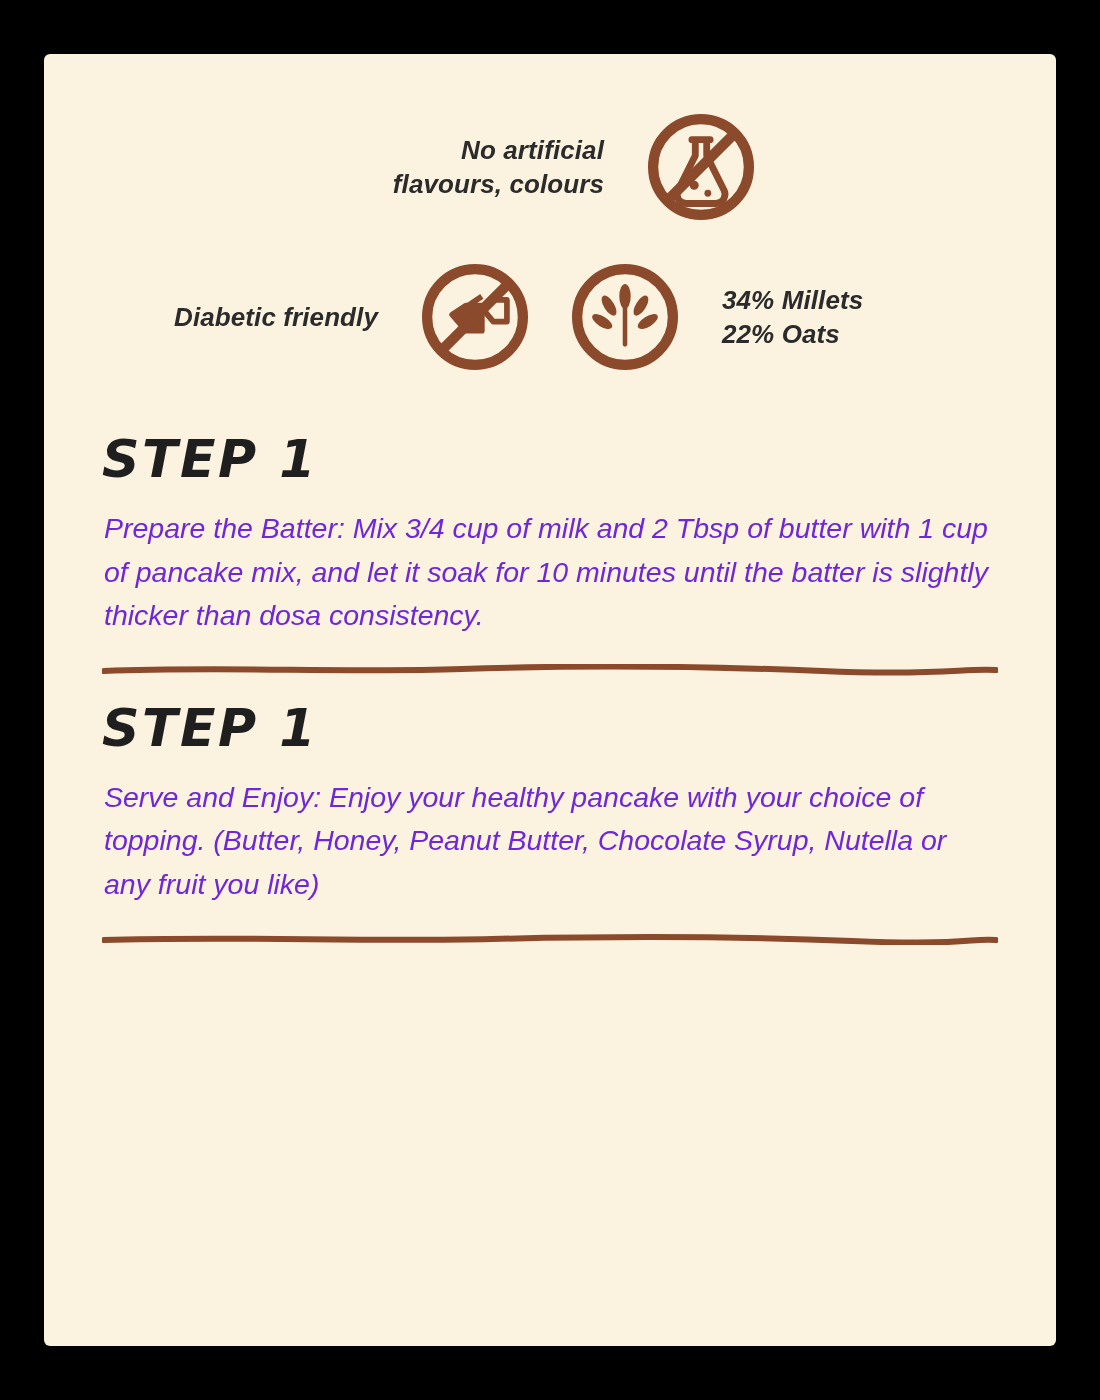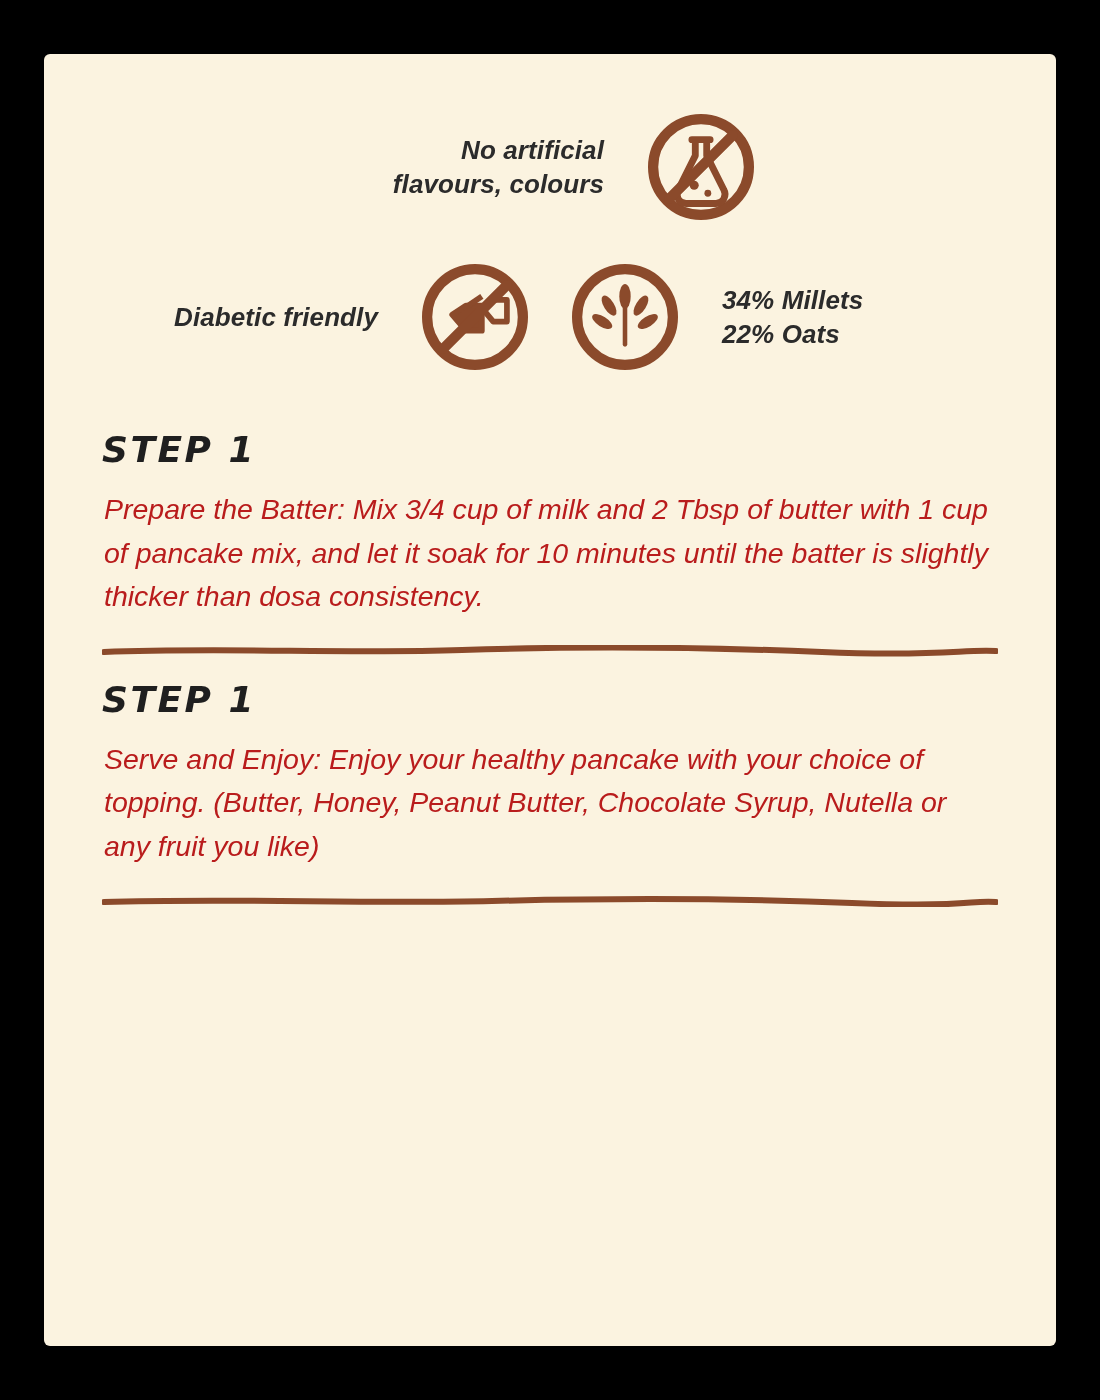--- a/index.html
+++ b/index.html
@@ -82,7 +82,7 @@
   .step-title {
     font-family: "DejaVu Sans", sans-serif;
     font-weight: bold;
-    font-size: 36px;
+    font-size: 52px;
     letter-spacing: 2.5px;
     color: #1F1F1F;
     margin: 0;

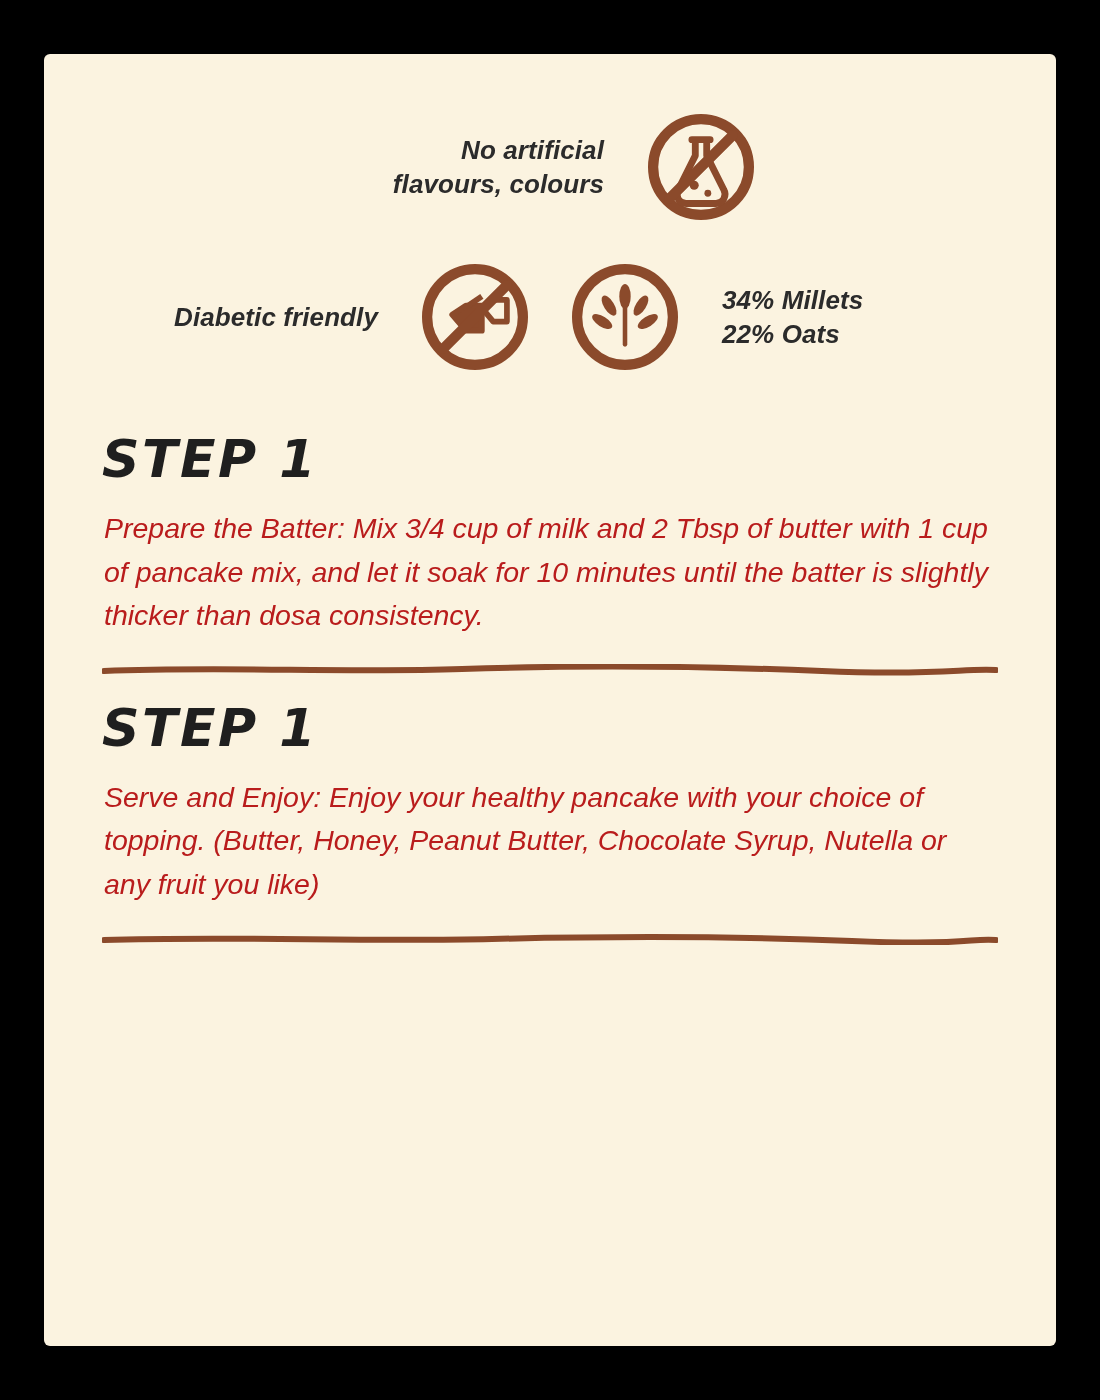--- a/index.html
+++ b/index.html
@@ -91,7 +91,7 @@
   .step-body {
     font-size: 28.5px;
     line-height: 1.53;
-    color: #b91c1c;
+    color: #6d28d9;
     margin: 18px 0 0 2px;
     font-weight: 400;
     max-width: 900px;

